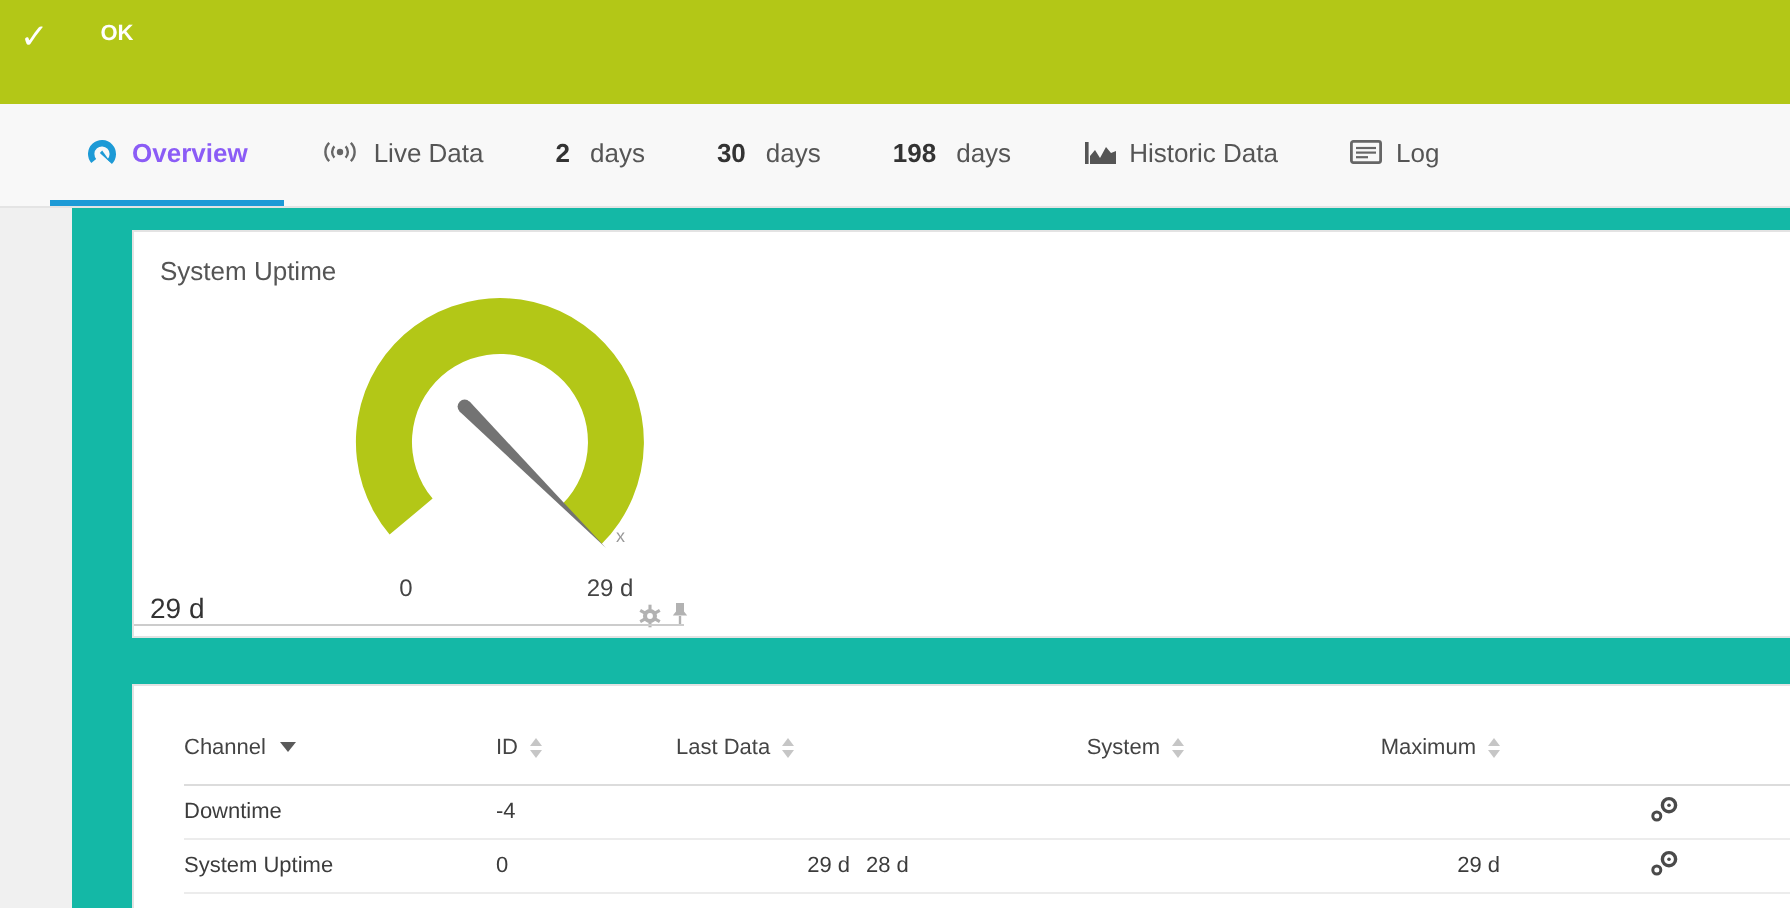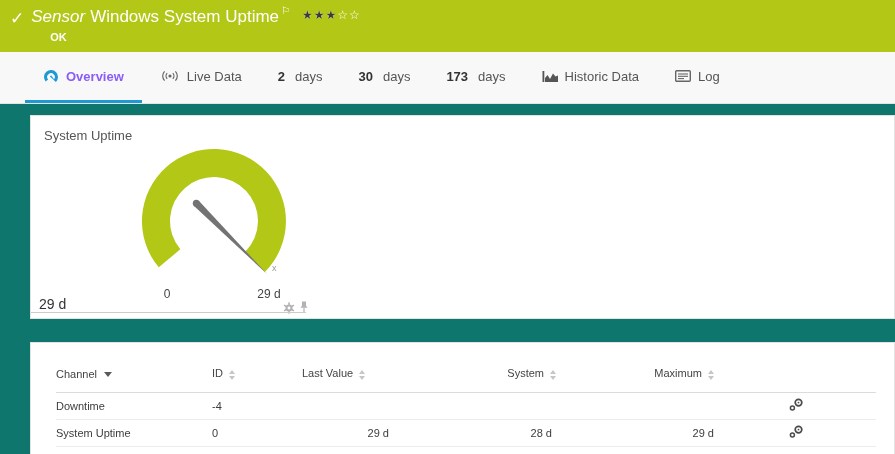--- a/index.html
+++ b/index.html
@@ -92,9 +92,6 @@
   <header class="topbar">
     <span class="check">✓</span>
     <div>
-      <div class="title-row">
-        <span class="type">Sensor</span><span class="title">Windows System Uptime</span><span class="flag">⚐</span><span class="stars"><span class="stars-filled">★★★</span><span class="stars-empty">☆☆</span></span>
-      </div>
       <div class="status">OK</div>
     </div>
   </header>

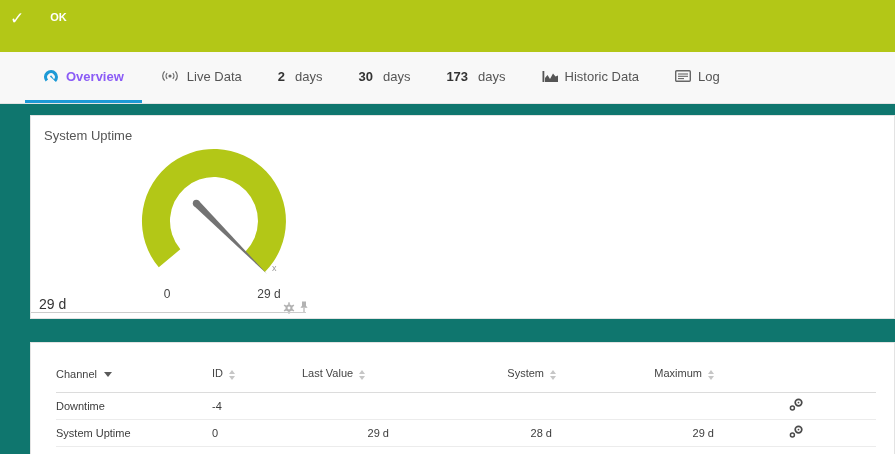--- a/index.html
+++ b/index.html
@@ -123,7 +123,7 @@
       <span>days</span>
     </div>
     <div class="tab">
-      <span class="num">173</span>
+      <span class="num">198</span>
       <span>days</span>
     </div>
     <div class="tab">

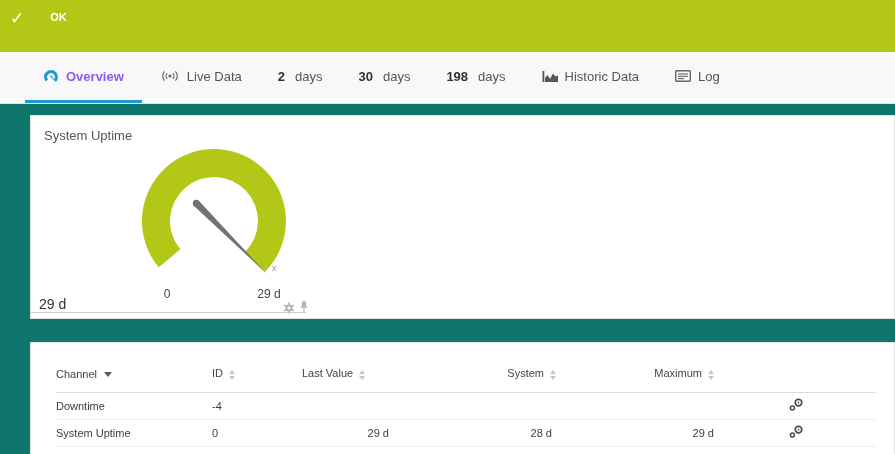--- a/index.html
+++ b/index.html
@@ -40,7 +40,7 @@
   .tab svg, .tab .gear-svg { flex:0 0 auto; }
 
   
-  main { padding:11px 0 0 30px; background:#0f766e; height:350px; }
+  main { padding:11px 0 0 30px; background:#14b8a6; height:350px;margin-left:36px; }
   .card { background:#fff; border:1px solid #e3e3e3; width:865px; position:relative; }
   .gauge-card { height:204px; }
   .table-card { margin-top:23px; height:112px; border-bottom:none; overflow:hidden; }

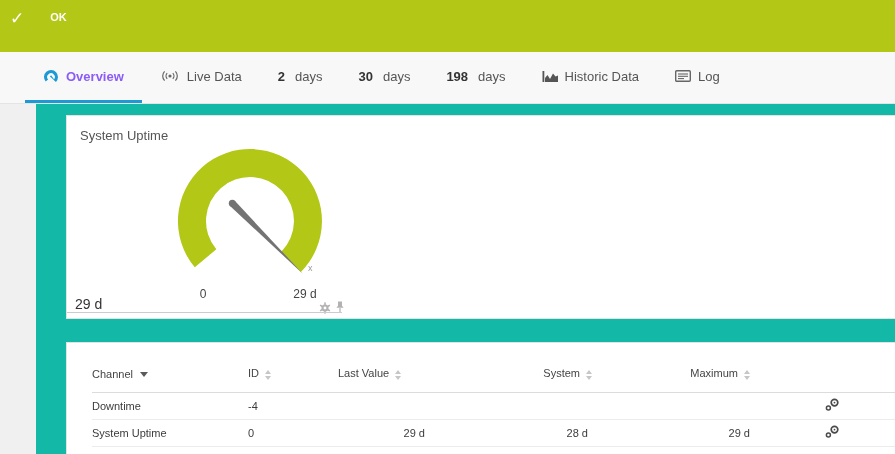--- a/index.html
+++ b/index.html
@@ -204,7 +204,7 @@
                 </span>
             </th>
             <th>
-              <span>Last Value</span><span class="sort-both">
+              <span>Last Data</span><span class="sort-both">
                   <i class="up"></i>
                   <i class="down"></i>
                 </span>

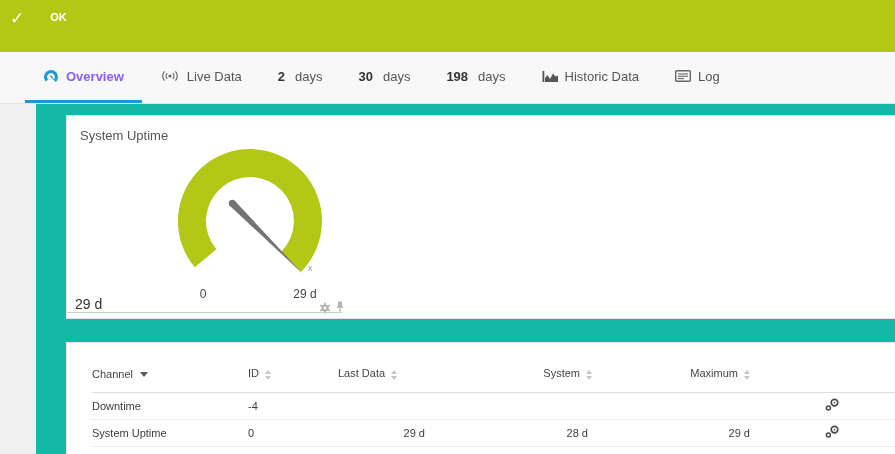--- a/index.html
+++ b/index.html
@@ -68,7 +68,7 @@
   th.h-min { padding-right:6px; }
   th.h-max { padding-right:3px; }
   td.c-last { text-align:right; padding-right:8px; }
-  td.c-min  { text-align:right; padding-right:10px; }
+  td.c-min  { padding-right:10px; }
   td.c-max  { text-align:right; padding-right:3px; }
   td.c-act  { text-align:center; }
   td.c-act span { cursor:pointer; display:inline-block; }

